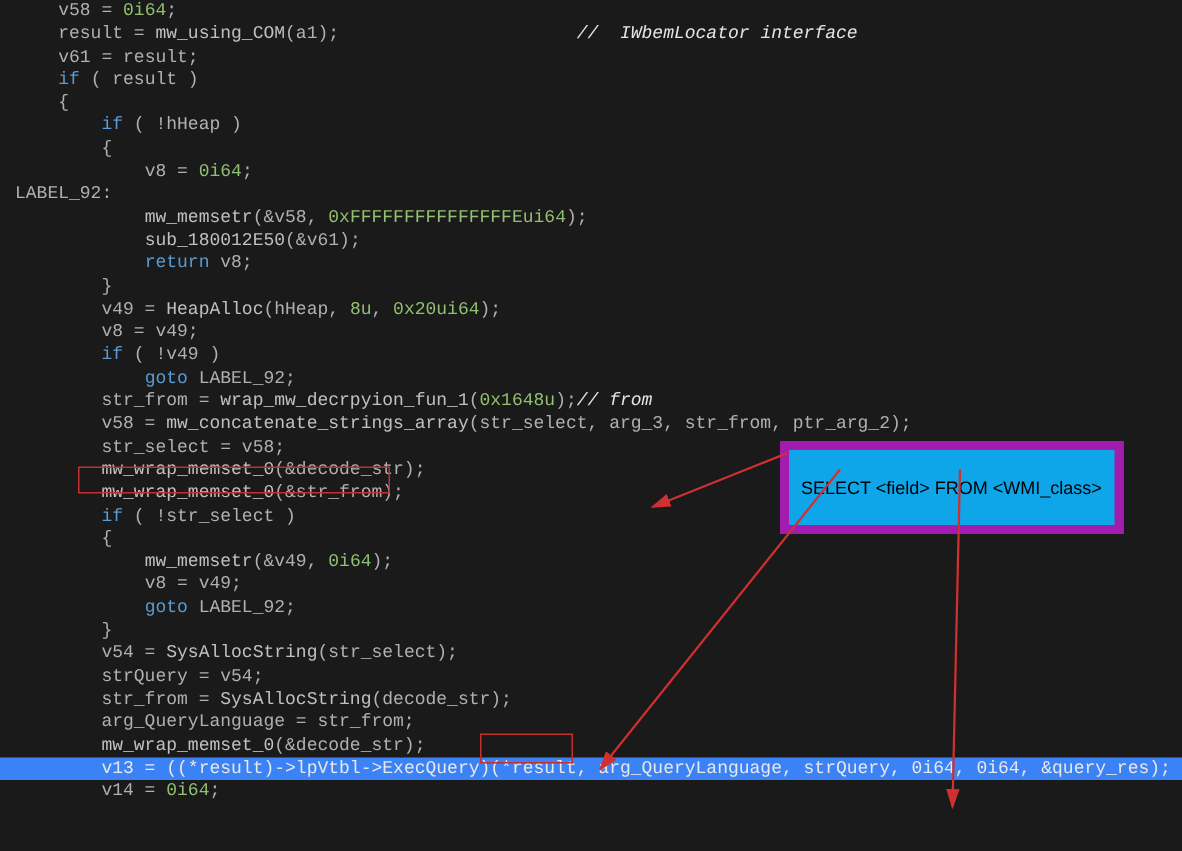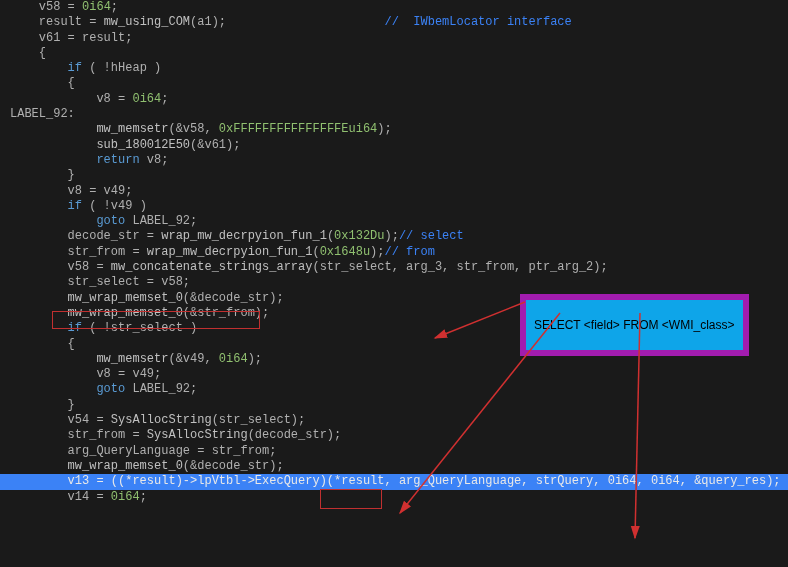--- a/index.html
+++ b/index.html
@@ -7,7 +7,7 @@
   .line{position:relative;white-space:pre;line-height:15.3px;height:15.3px;color:#a0a0a0;padding-left:10px;}
   .kw{color:#5a9bd4;}
   .num{color:#90c070;}
-  .cmt{color:#3b82f6;}
+  .cmt{color:#e5e5e5;font-style:italic;}
   .id{color:#b0b0b0;}
   .fn{color:#c0c0c0;text-align:right;}
   .field{color:#b8a890;}

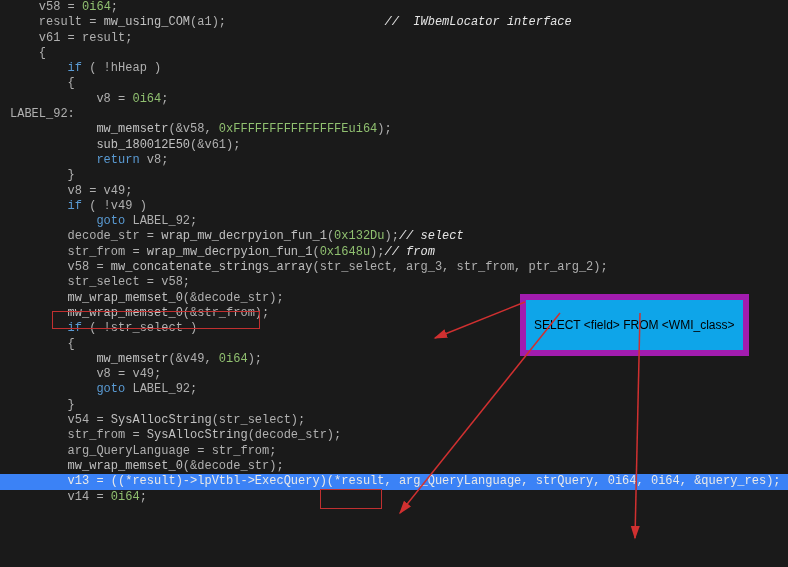--- a/index.html
+++ b/index.html
@@ -25,6 +25,7 @@
       <div class="line"><span>    </span><span class="id">v58 = </span><span class="num">0i64</span><span class="id">;</span></div>
       <div class="line"><span>    </span><span class="id">result = </span><span class="fn">mw_using_COM</span><span class="id">(a1);</span><span class="id">                      </span><span class="cmt">//  IWbemLocator interface</span></div>
       <div class="line"><span>    </span><span class="id">v61 = result;</span></div>
+      <div class="line"><span>    </span><span class="kw">if</span><span class="id"> ( result )</span></div>
       <div class="line"><span>    </span><span class="id">{</span></div>
       <div class="line"><span>        </span><span class="kw">if</span><span class="id"> ( !hHeap )</span></div>
       <div class="line"><span>        </span><span class="id">{</span></div>

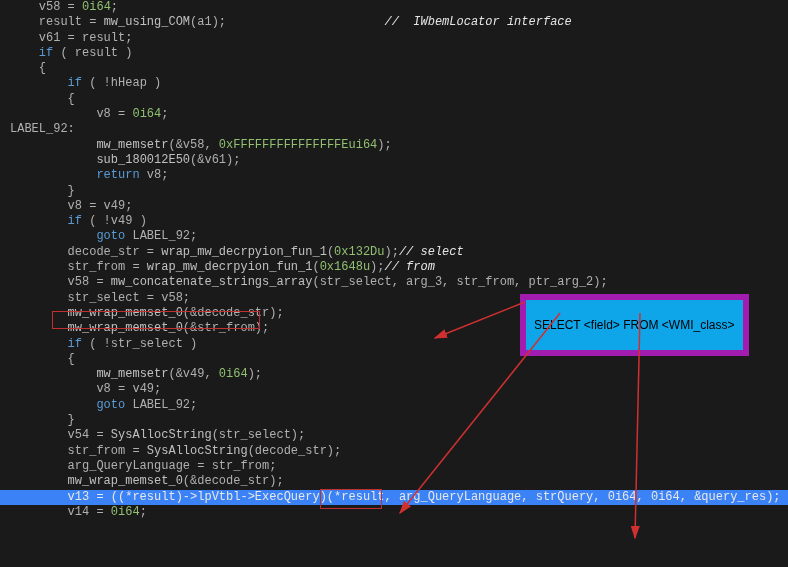--- a/index.html
+++ b/index.html
@@ -35,6 +35,7 @@
       <div class="line"><span>            </span><span class="fn">sub_180012E50</span><span class="id">(&amp;v61);</span></div>
       <div class="line"><span>            </span><span class="kw">return</span><span class="id"> v8;</span></div>
       <div class="line"><span>        </span><span class="id">}</span></div>
+      <div class="line"><span>        </span><span class="id">v49 = </span><span class="fn">HeapAlloc</span><span class="id">(hHeap, </span><span class="num">8u</span><span class="id">, </span><span class="num">0x20ui64</span><span class="id">);</span></div>
       <div class="line"><span>        </span><span class="id">v8 = v49;</span></div>
       <div class="line"><span>        </span><span class="kw">if</span><span class="id"> ( !v49 )</span></div>
       <div class="line"><span>            </span><span class="kw">goto</span><span class="id"> LABEL_92;</span></div>

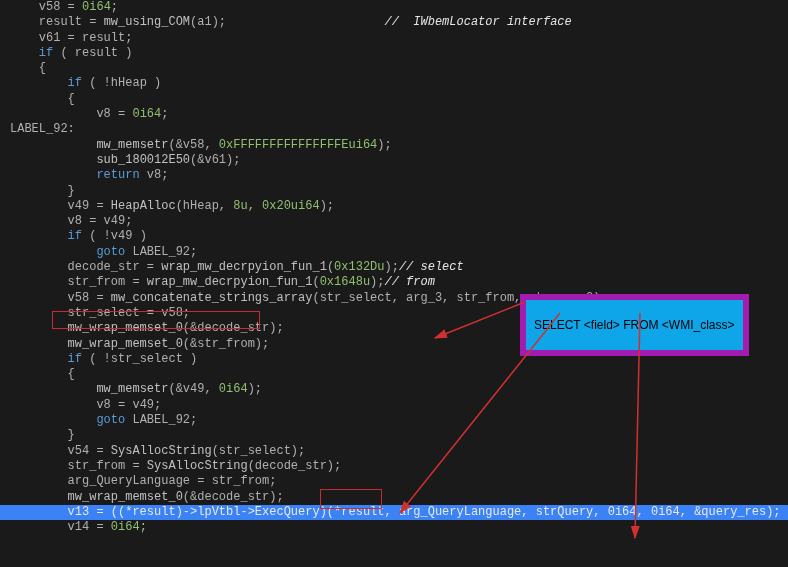--- a/index.html
+++ b/index.html
@@ -39,7 +39,6 @@
       <div class="line"><span>        </span><span class="id">v8 = v49;</span></div>
       <div class="line"><span>        </span><span class="kw">if</span><span class="id"> ( !v49 )</span></div>
       <div class="line"><span>            </span><span class="kw">goto</span><span class="id"> LABEL_92;</span></div>
-      <div class="line"><span>        </span><span class="id">decode_str = </span><span class="fn">wrap_mw_decrpyion_fun_1</span><span class="id">(</span><span class="num">0x132Du</span><span class="id">);</span><span class="cmt">// select</span></div>
       <div class="line"><span>        </span><span class="id">str_from = </span><span class="fn">wrap_mw_decrpyion_fun_1</span><span class="id">(</span><span class="num">0x1648u</span><span class="id">);</span><span class="cmt">// from</span></div>
       <div class="line"><span>        </span><span class="id">v58 = </span><span class="fn">mw_concatenate_strings_array</span><span class="id">(str_select, arg_3, str_from, ptr_arg_2);</span></div>
       <div class="line"><span>        </span><span class="id">str_select = v58;</span></div>

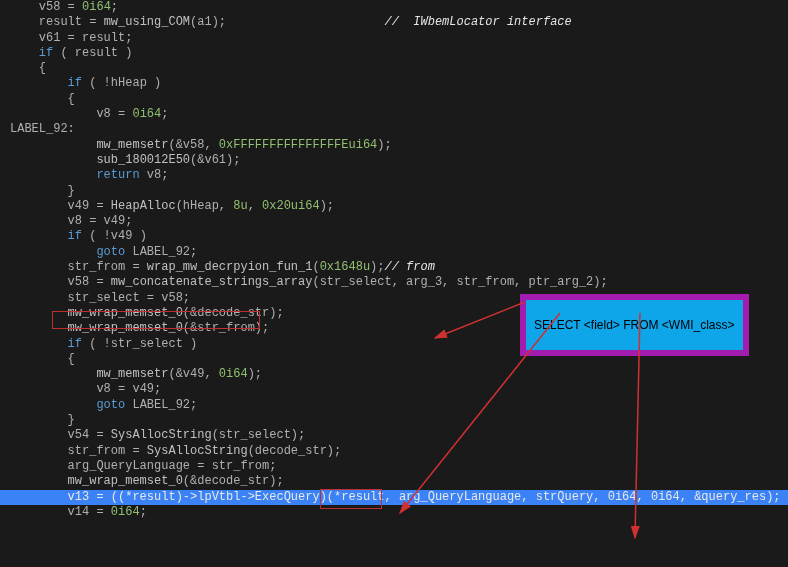--- a/index.html
+++ b/index.html
@@ -51,6 +51,7 @@
       <div class="line"><span>            </span><span class="kw">goto</span><span class="id"> LABEL_92;</span></div>
       <div class="line"><span>        </span><span class="id">}</span></div>
       <div class="line"><span>        </span><span class="id">v54 = </span><span class="fn">SysAllocString</span><span class="id">(str_select);</span></div>
+      <div class="line"><span>        </span><span class="id">strQuery = v54;</span></div>
       <div class="line"><span>        </span><span class="id">str_from = </span><span class="fn">SysAllocString</span><span class="id">(decode_str);</span></div>
       <div class="line"><span>        </span><span class="id">arg_QueryLanguage = str_from;</span></div>
       <div class="line"><span>        </span><span class="fn">mw_wrap_memset_0</span><span class="id">(&amp;decode_str);</span></div>

